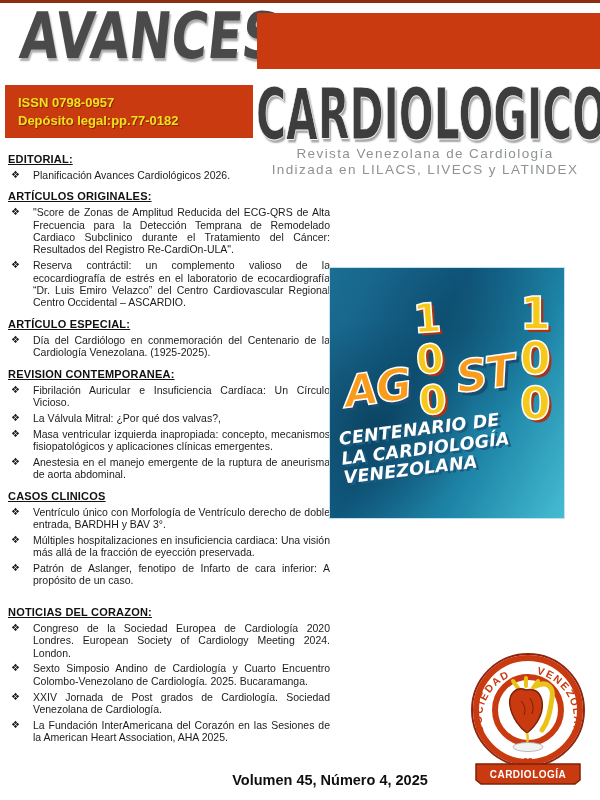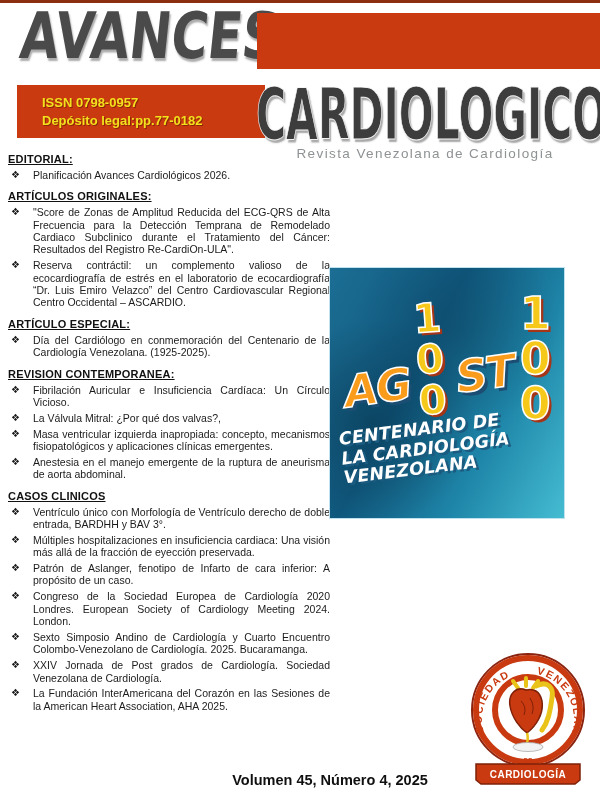--- a/index.html
+++ b/index.html
@@ -33,7 +33,7 @@
   .redbox-issn {
     position: absolute; left: 5px; top: 85px; width: 248px; height: 53px;
     background: #c93a10;
-    box-sizing: border-box; padding: 9px 0 0 25px; margin-left: 12px;
+    box-sizing: border-box; padding: 9px 0 0 13px;
   }
   .issn-line {
     color: #f2e11c; font-weight: bold; font-size: 13px; line-height: 1.35;

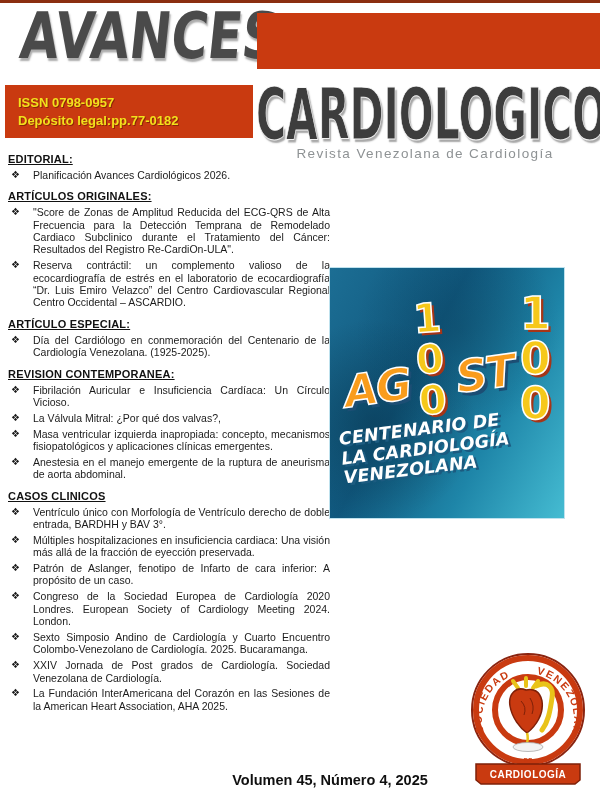--- a/index.html
+++ b/index.html
@@ -137,6 +137,7 @@
 
   <div class="subtitle">
     <div>Revista Venezolana de Cardiología</div>
+    <div>Indizada en LILACS, LIVECS y LATINDEX</div>
   </div>
 
   <div class="toc">

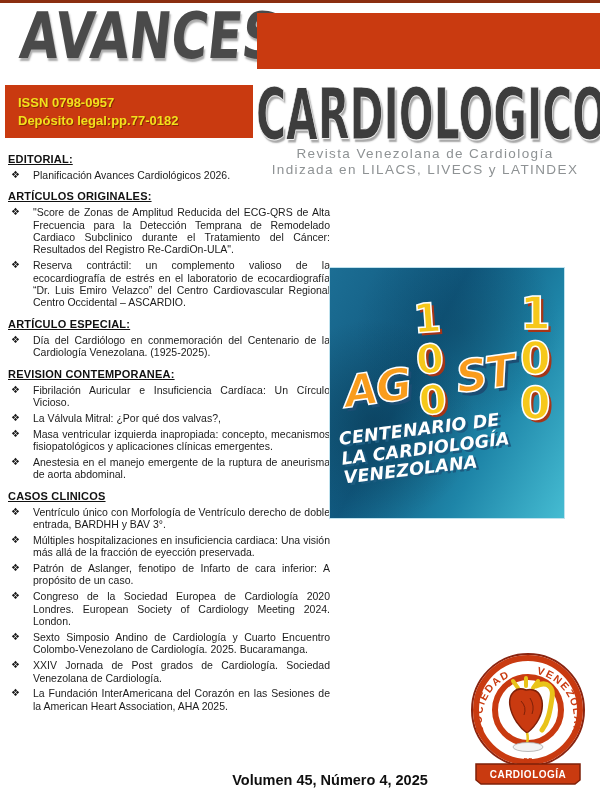--- a/index.html
+++ b/index.html
@@ -190,6 +190,7 @@
         <span class="bullet">❖</span>
         <div class="toc-text">Patrón de Aslanger, fenotipo de Infarto de cara inferior: A propósito de un caso.</div>
       </div>
+      <div class="toc-heading toc-heading-gap">NOTICIAS DEL CORAZON:</div>
       <div class="toc-item">
         <span class="bullet">❖</span>
         <div class="toc-text">Congreso de la Sociedad Europea de Cardiología 2020 Londres. European Society of Cardiology Meeting 2024. London.</div>

